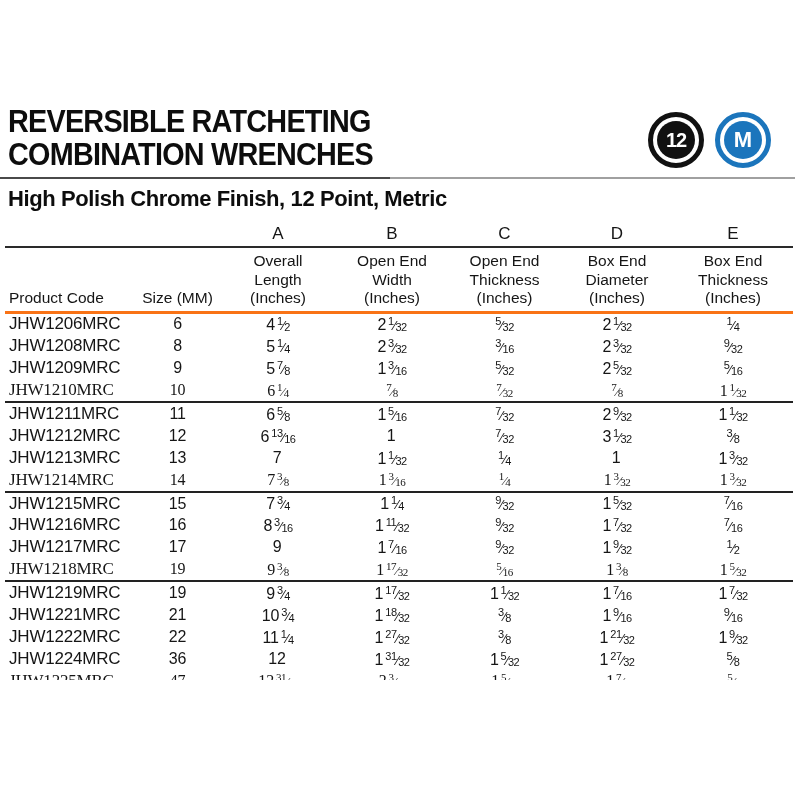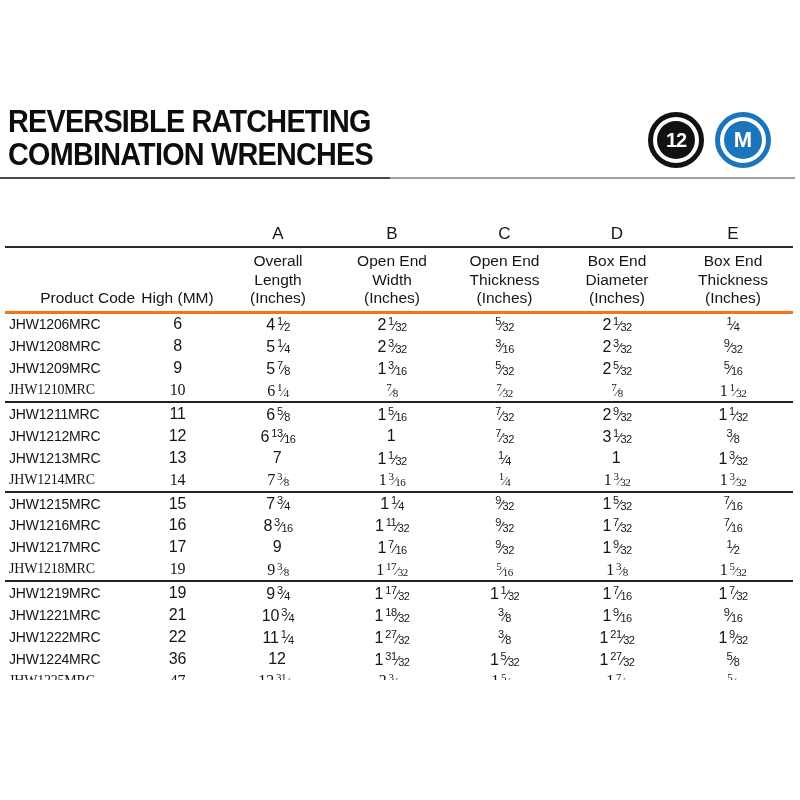--- a/index.html
+++ b/index.html
@@ -150,6 +150,7 @@
 
   <div class="title-rule"></div>
 
+  <h2 class="subtitle">High Polish Chrome Finish, 12 Point, Metric</h2>
 
   <table class="spec">
     <colgroup>

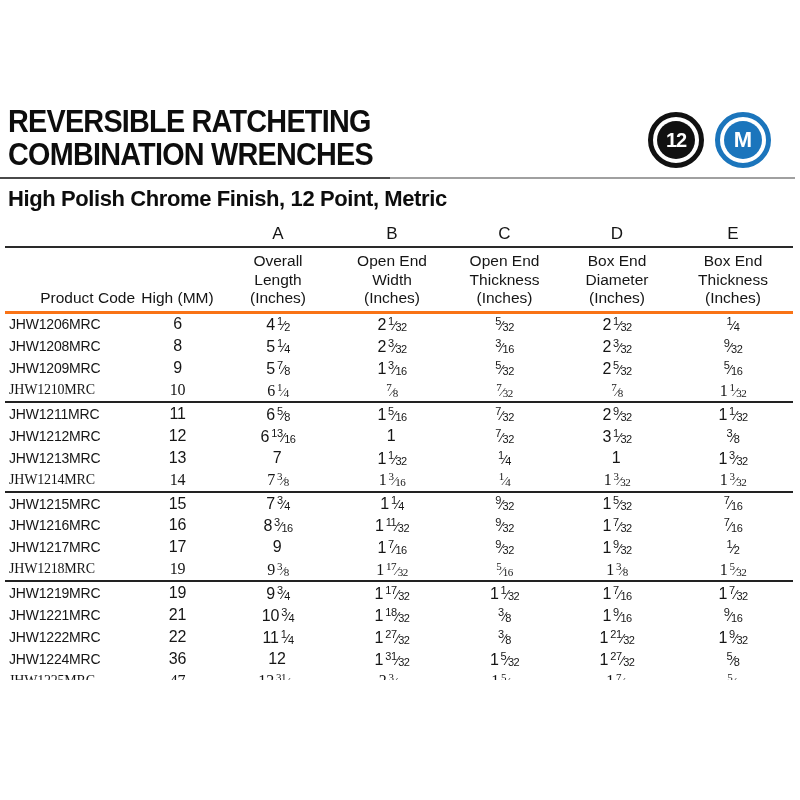--- a/index.html
+++ b/index.html
@@ -109,7 +109,7 @@
     border-bottom: 3px solid #f97316;
     padding: 4px 0 3px 0;
   }
-  tr.heads th.col-code, tr.letters th.col-code { text-align: right; padding-left: 4px; }
+  tr.heads th.col-code, tr.letters th.col-code { text-align: left; padding-left: 4px; }
 
   tbody td {
     height: 21.9px;

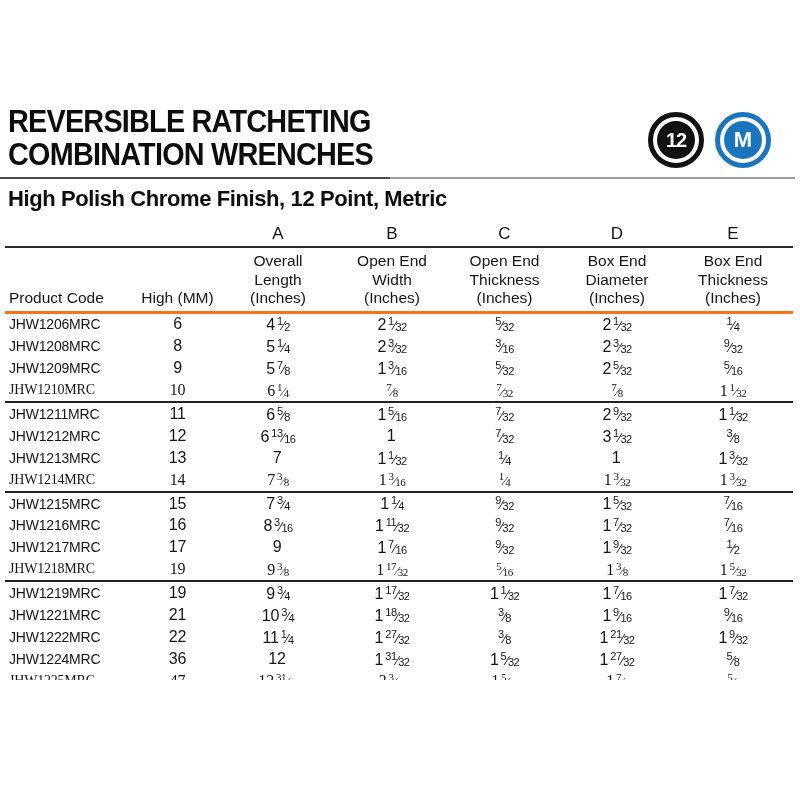--- a/index.html
+++ b/index.html
@@ -174,7 +174,7 @@
       </tr>
       <tr class="heads">
         <th class="col-code">Product Code</th>
-        <th>High (MM)</th>
+        <th>Size (MM)</th>
         <th>Overall
 Length
 (Inches)</th>

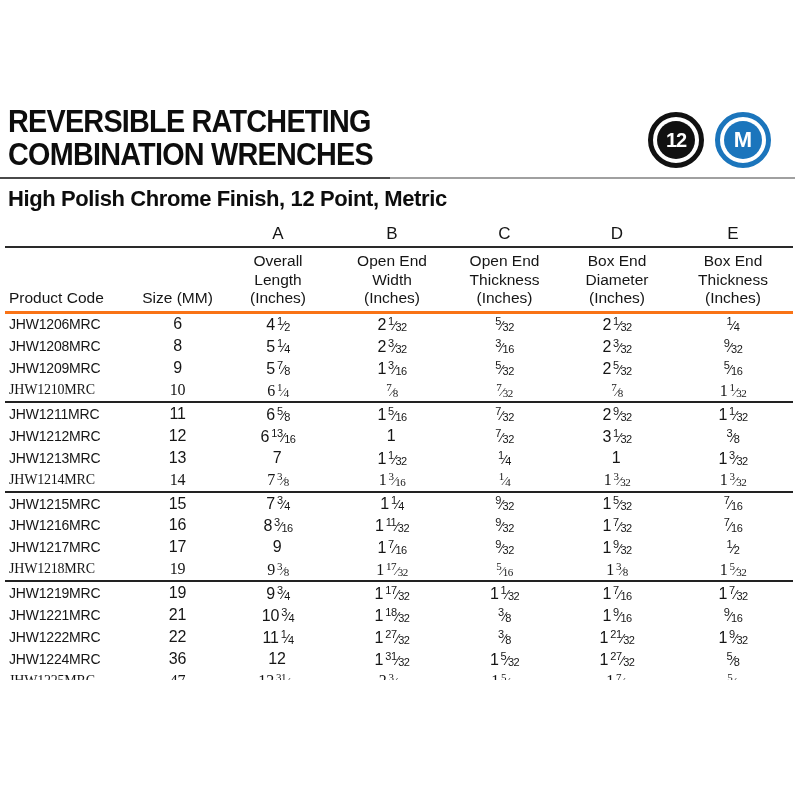--- a/index.html
+++ b/index.html
@@ -119,7 +119,7 @@
     vertical-align: middle;
     letter-spacing: -0.2px;
   }
-  tbody td.col-code { text-align: left; padding-left: 4px; font-size: 14px; }
+  tbody td.col-code { text-align: left; padding-left: 4px; font-size: 17px; }
   tr.group-end td { border-bottom: 2.5px solid #222222; font-family: Liberation Serif, serif; }
 
   

